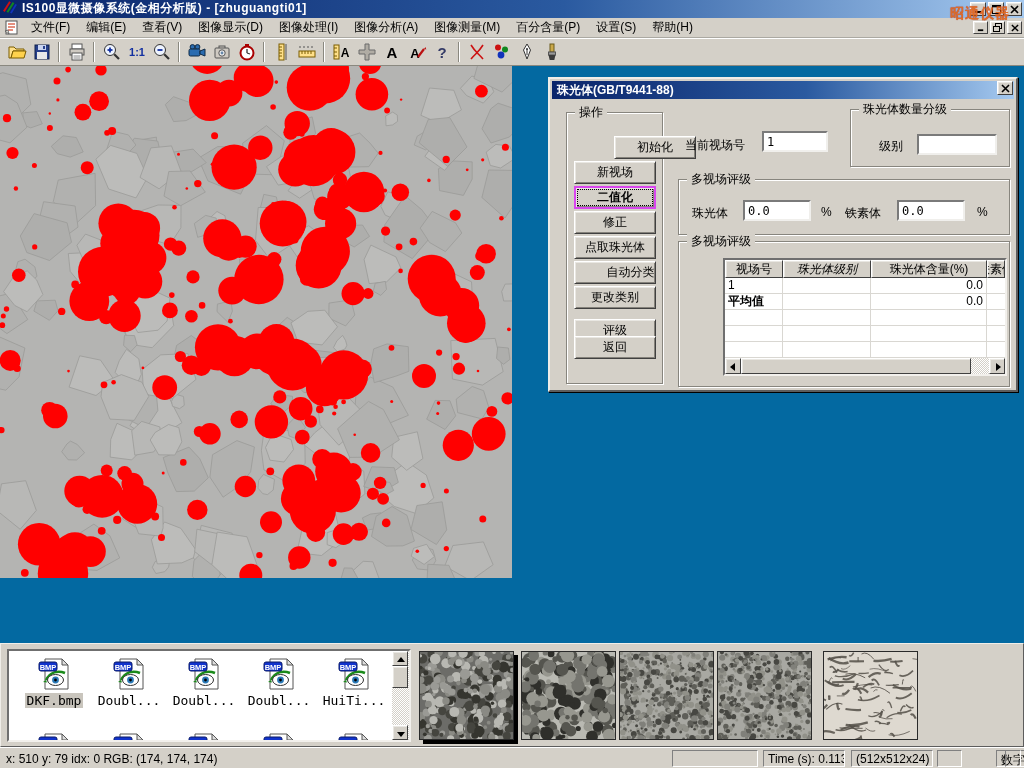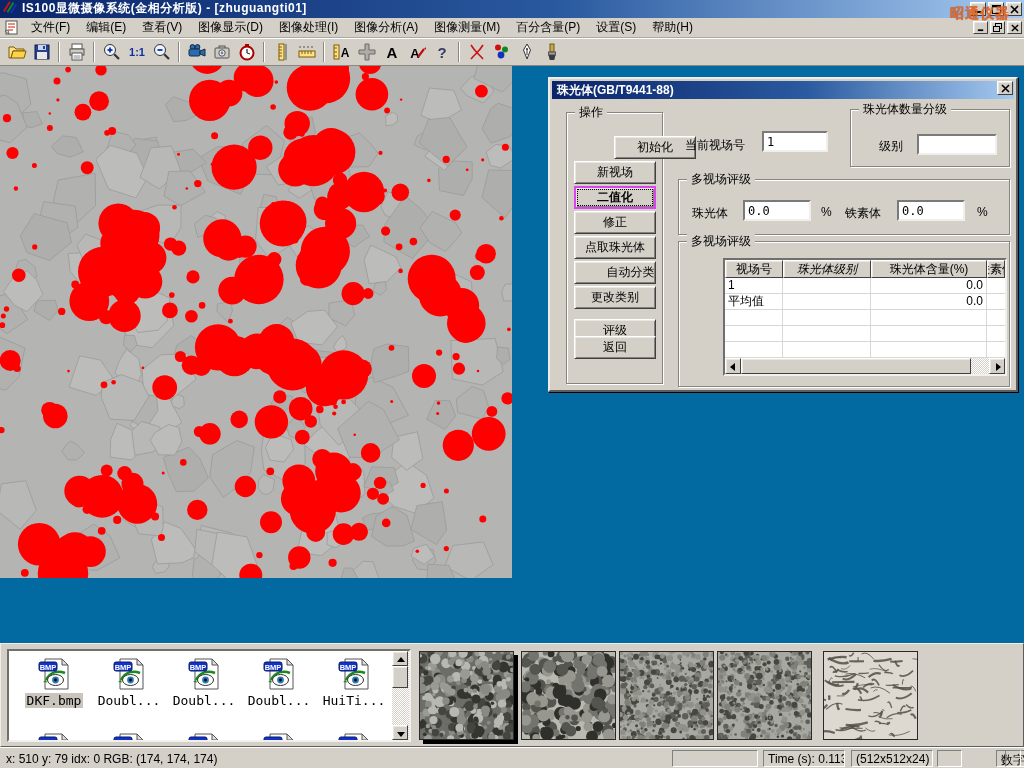--- a/index.html
+++ b/index.html
@@ -785,7 +785,7 @@
               <div class="mt-c" style="flex:1;border-right:none;"></div>
             </div>
             <div class="mt-row">
-              <div class="mt-c" style="width:58px;flex:none;">平均值</div>
+              <div class="mt-c" style="width:58px;flex:none;font-weight:bold;">平均值</div>
               <div class="mt-c" style="width:88px;flex:none;"></div>
               <div class="mt-c" style="width:116px;flex:none;text-align:right;">0.0</div>
               <div class="mt-c" style="flex:1;border-right:none;"></div>

